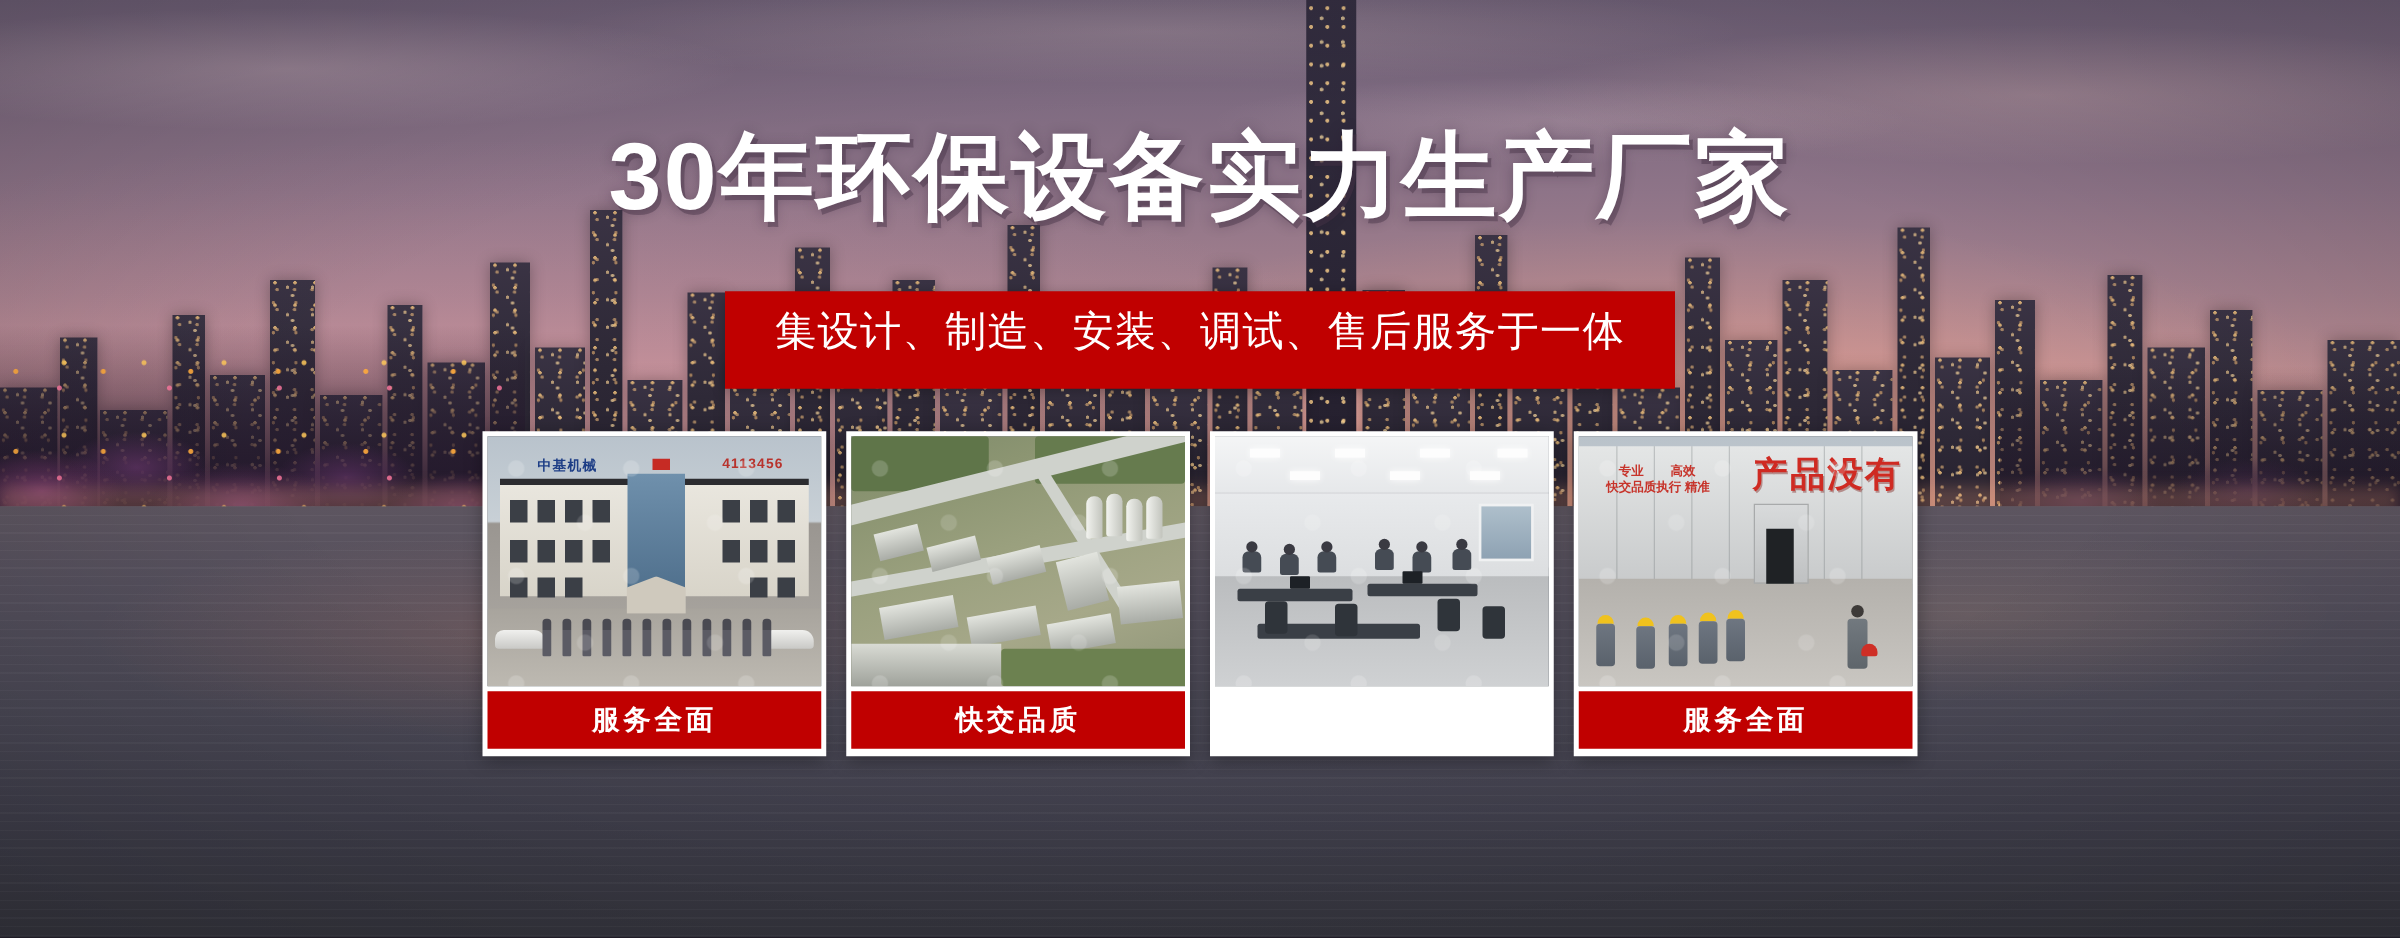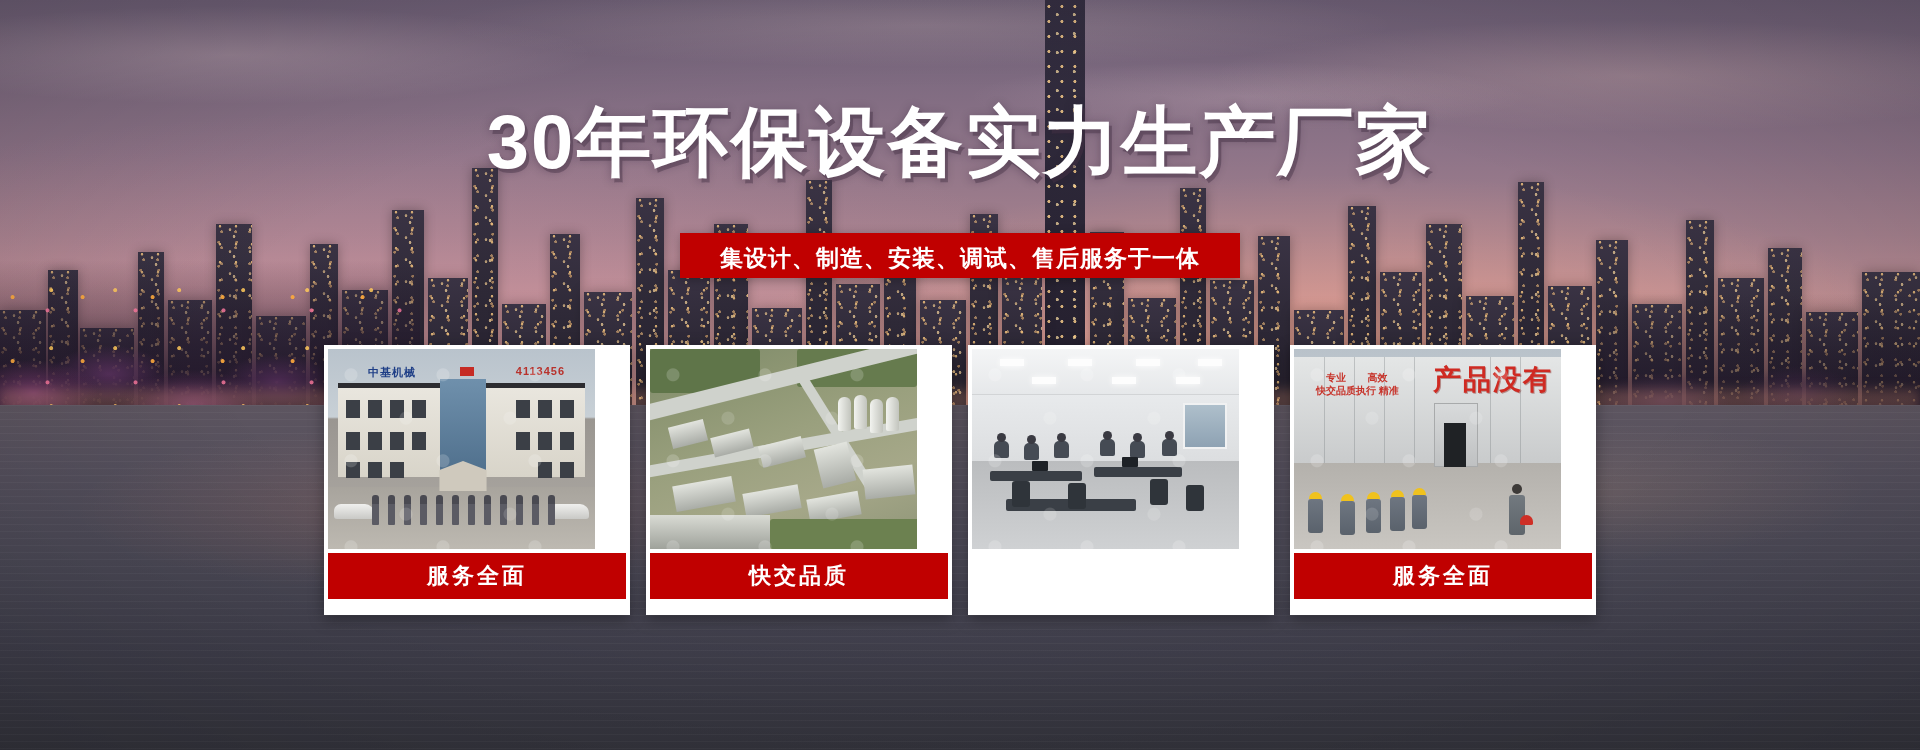--- a/index.html
+++ b/index.html
@@ -122,9 +122,9 @@
     display:inline-block;
     background:#c00000;
     color:#ffffff;
-    font-size:23px; font-weight:bold;
+    font-size:33px; font-weight:normal;
     letter-spacing:1px;
-    padding:10px 40px 4px;
+    padding:10px 40px 23px;
     box-shadow:0 2px 10px rgba(0,0,0,.28);
   }
 

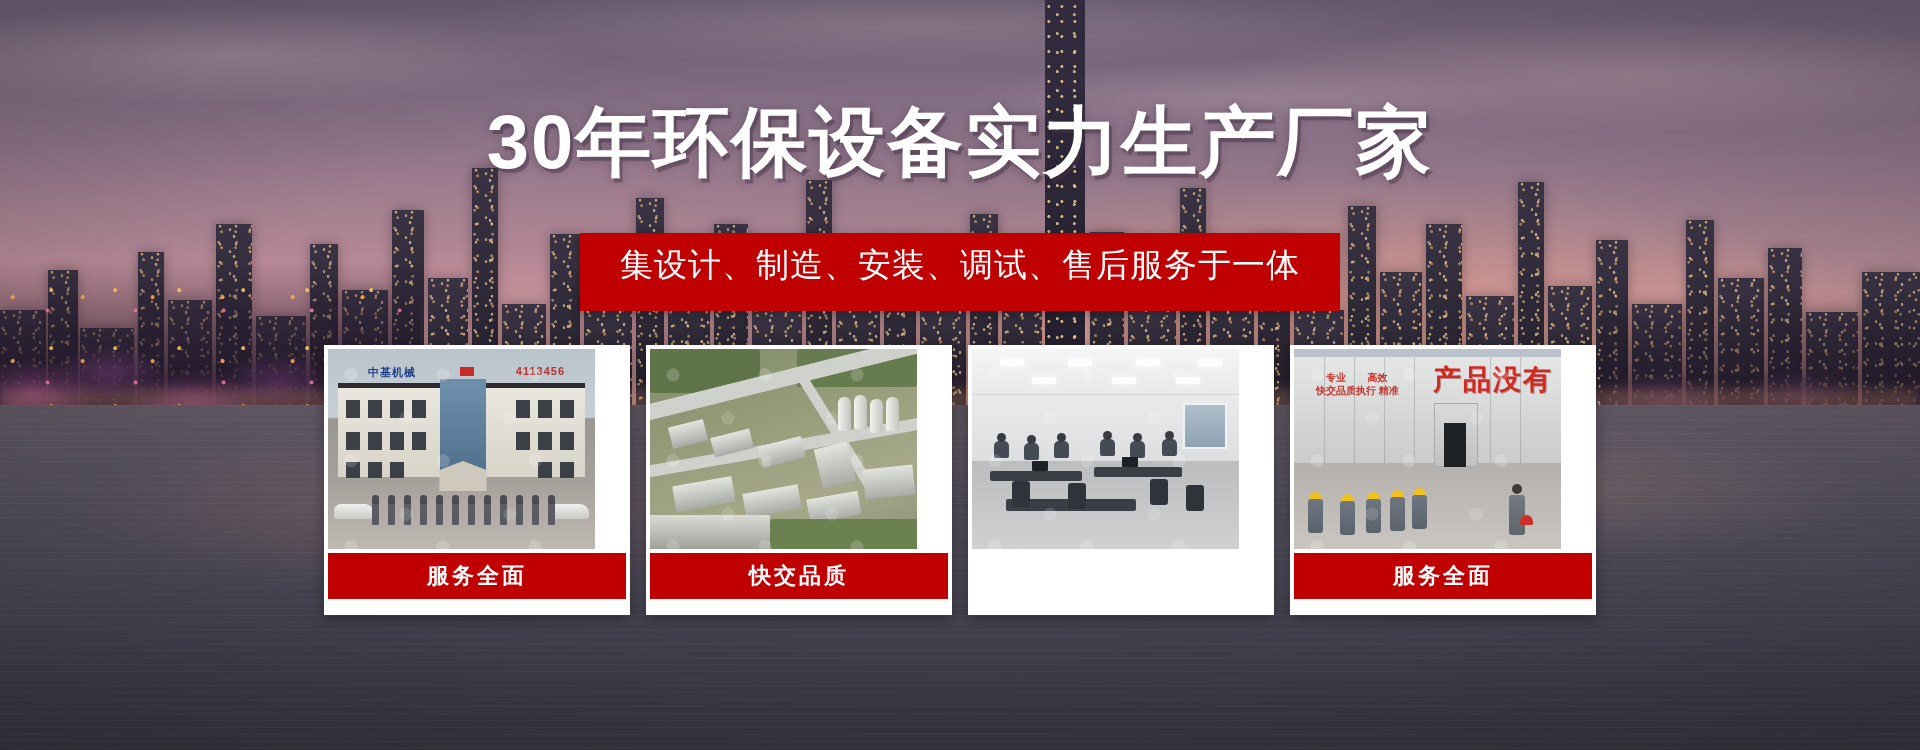--- a/index.html
+++ b/index.html
@@ -134,9 +134,9 @@
     display:flex; justify-content:center; gap:16px;
   }
   .card {
-    width:306px;
+    width:275px;
     background:#fff;
-    padding:4px 4px 12px 4px;
+    padding:4px 4px 2px 4px;
     box-shadow:0 4px 14px rgba(0,0,0,.35);
   }
   .card-photo {

